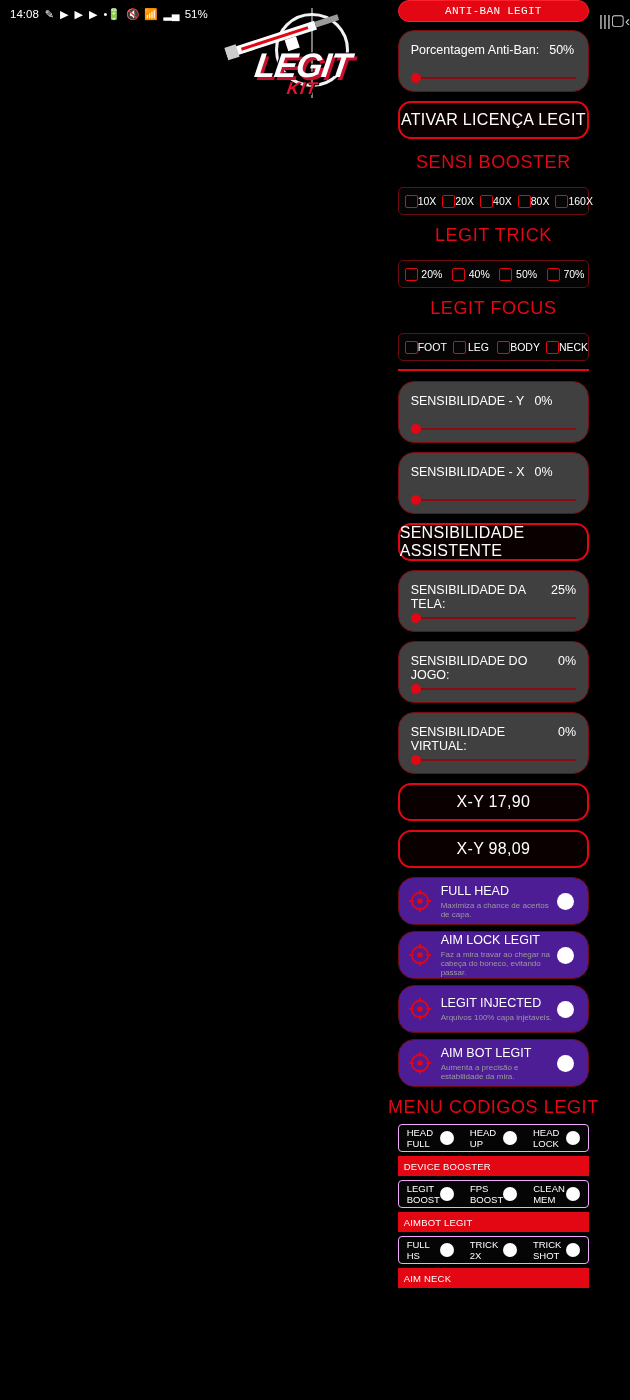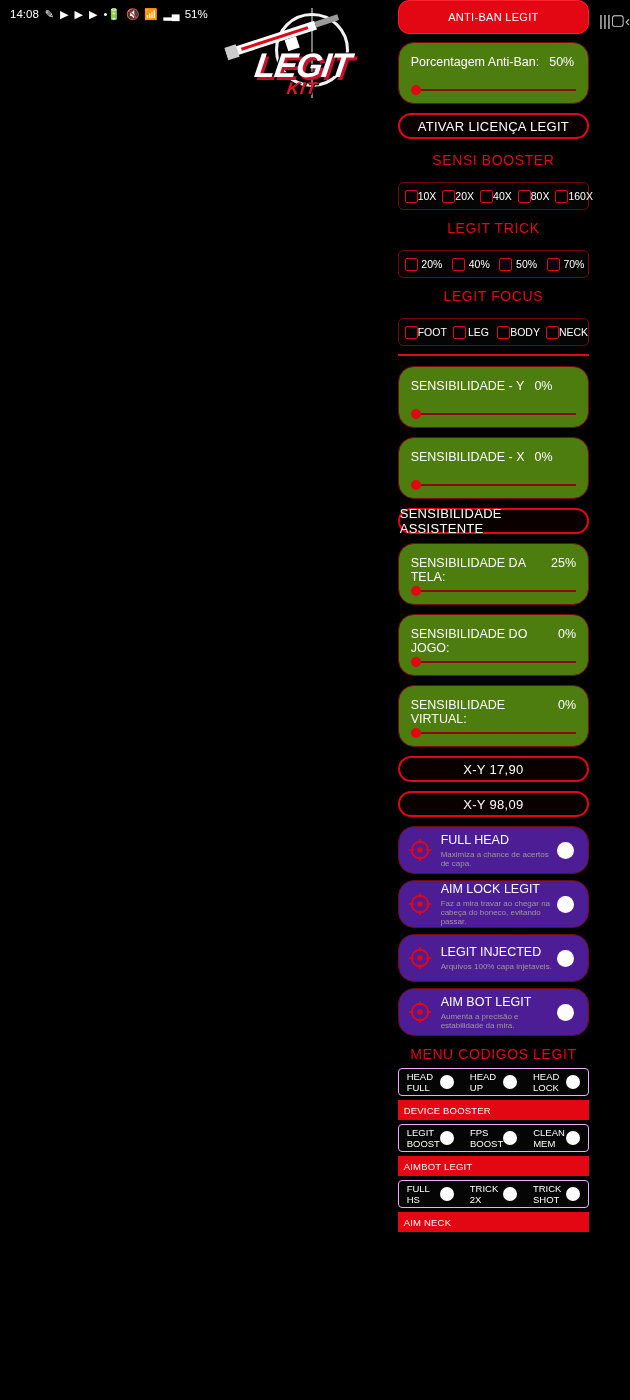--- a/index.html
+++ b/index.html
@@ -58,10 +58,10 @@
   }
 
   .btn-solid {
-    height: 34px; margin: 0 10px 8px;
+    height: 22px; margin: 0 10px 8px;
     background: #e30613; border: 1px solid #ff1f2d; border-radius: 11px;
     display: flex; align-items: center; justify-content: center;
-    font-size: 11px; color: #fff; letter-spacing: .3px;
+    font-size: 11px; color: #fff; letter-spacing: .3px; font-family: Liberation Mono, monospace;
   }
 
   .slider-box {

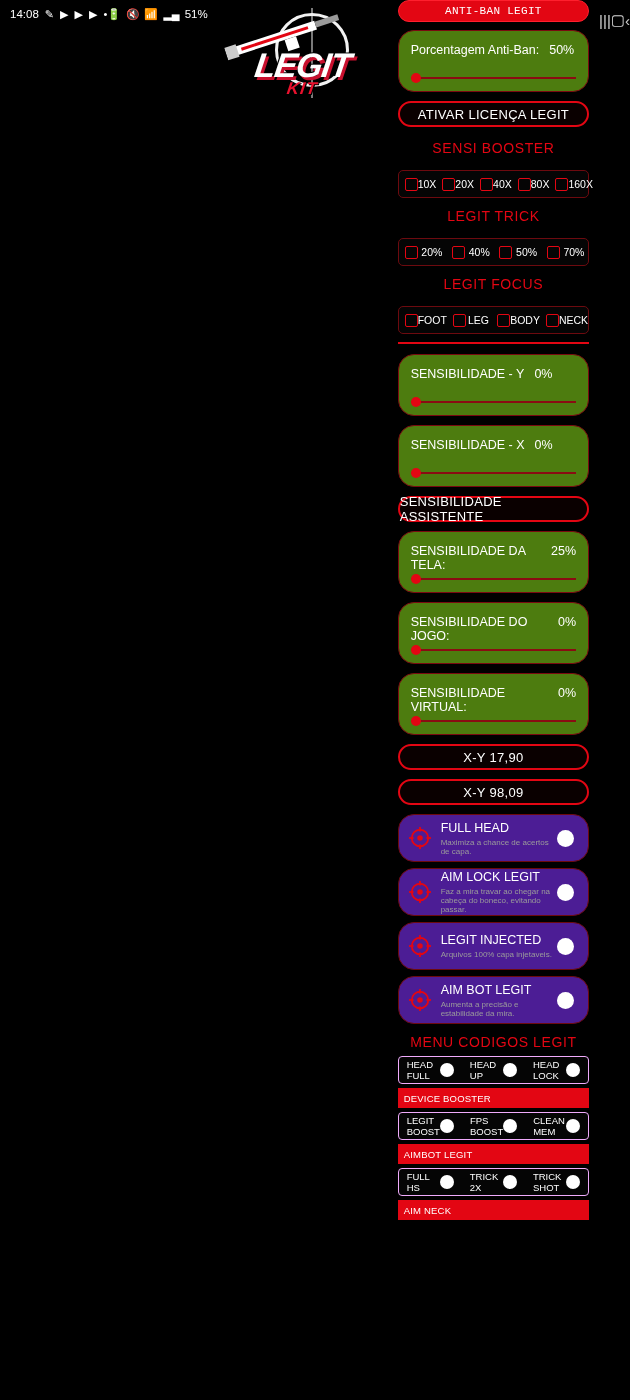--- a/index.html
+++ b/index.html
@@ -66,7 +66,7 @@
 
   .slider-box {
     margin: 0 10px 9px; border: 1px solid #7a0a10; border-radius: 16px;
-    background: #4d7c0f; padding: 12px 12px 10px; position: relative;
+    background: #404040; padding: 12px 12px 10px; position: relative;
     height: 62px;
   }
   .slider-label { font-size: 12.5px; color: #fff; display: flex; gap: 10px; }

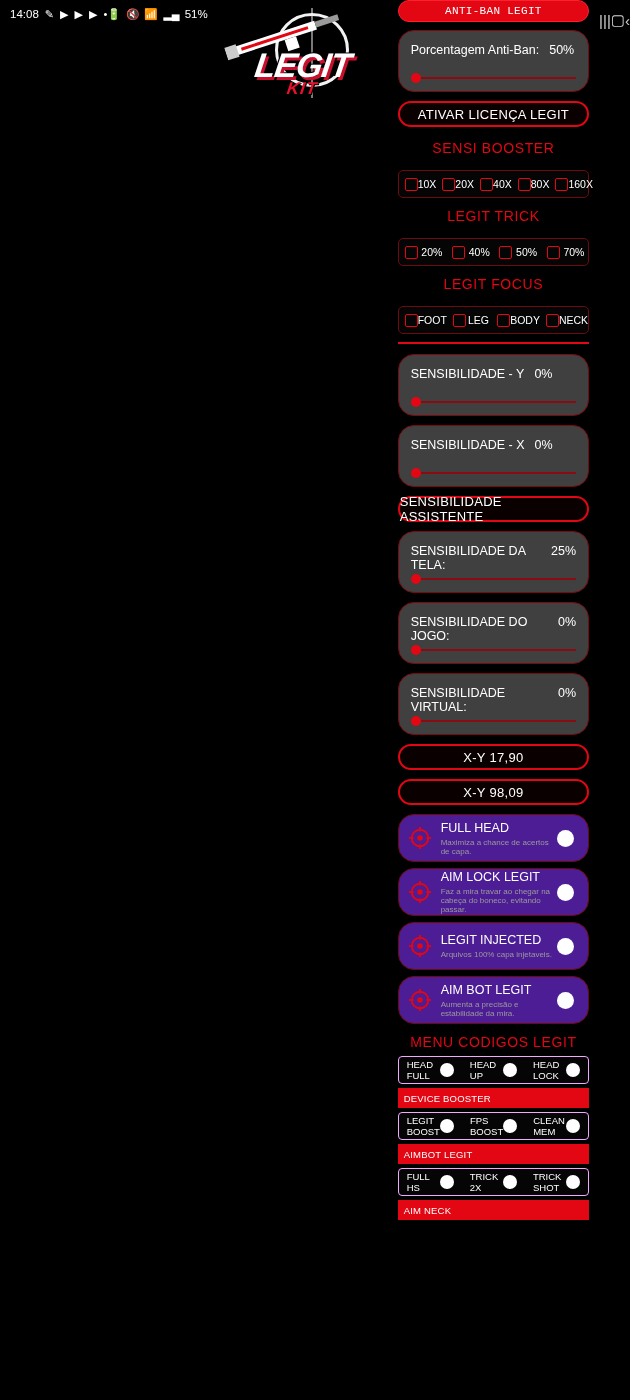--- a/index.html
+++ b/index.html
@@ -80,10 +80,10 @@
   }
 
   .btn-outline {
-    height: 26px; margin: 0 10px 9px;
+    height: 38px; margin: 0 10px 9px;
     background: #0a0000; border: 2px solid #e30613; border-radius: 13px;
     display: flex; align-items: center; justify-content: center;
-    font-size: 13px; color: #fff; letter-spacing: .3px;
+    font-size: 16px; color: #fff; letter-spacing: .3px;
   }
 
   .sec-title {

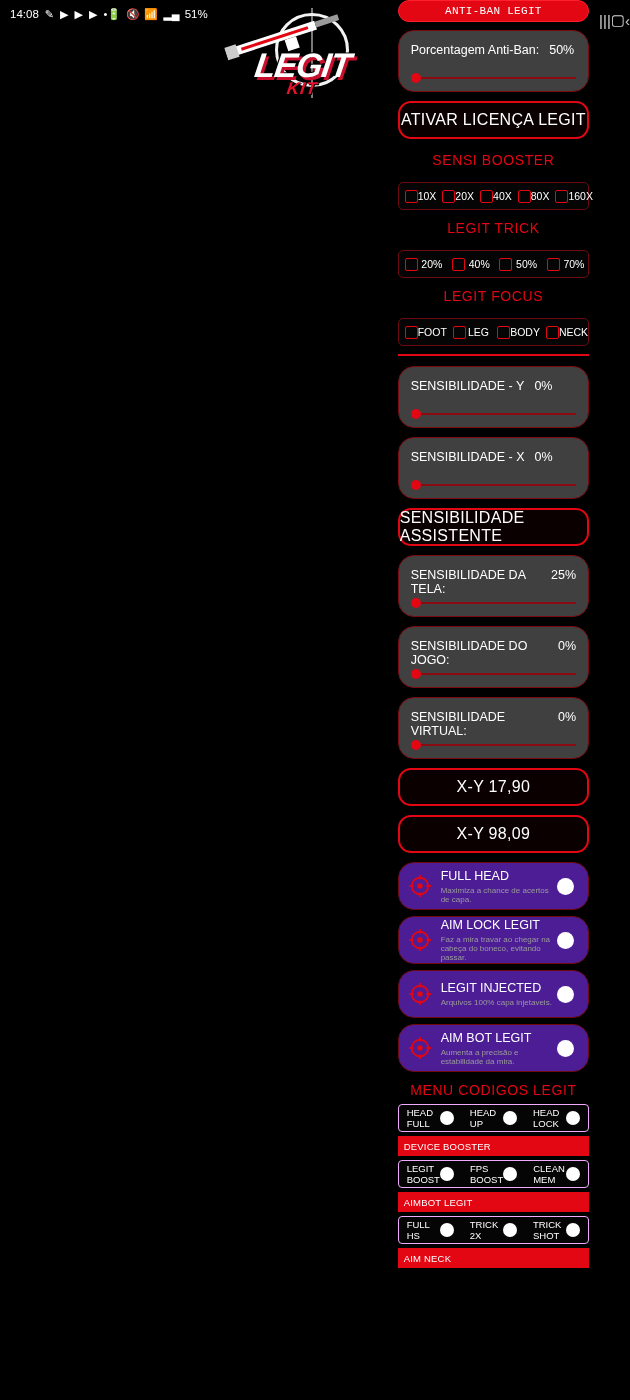--- a/index.html
+++ b/index.html
@@ -87,7 +87,7 @@
   }
 
   .sec-title {
-    text-align: center; color: #e30613; font-size: 14px; letter-spacing: .6px;
+    text-align: center; color: #e30613; font-size: 18px; letter-spacing: .6px;
     padding: 4px 0 6px;
   }
 

